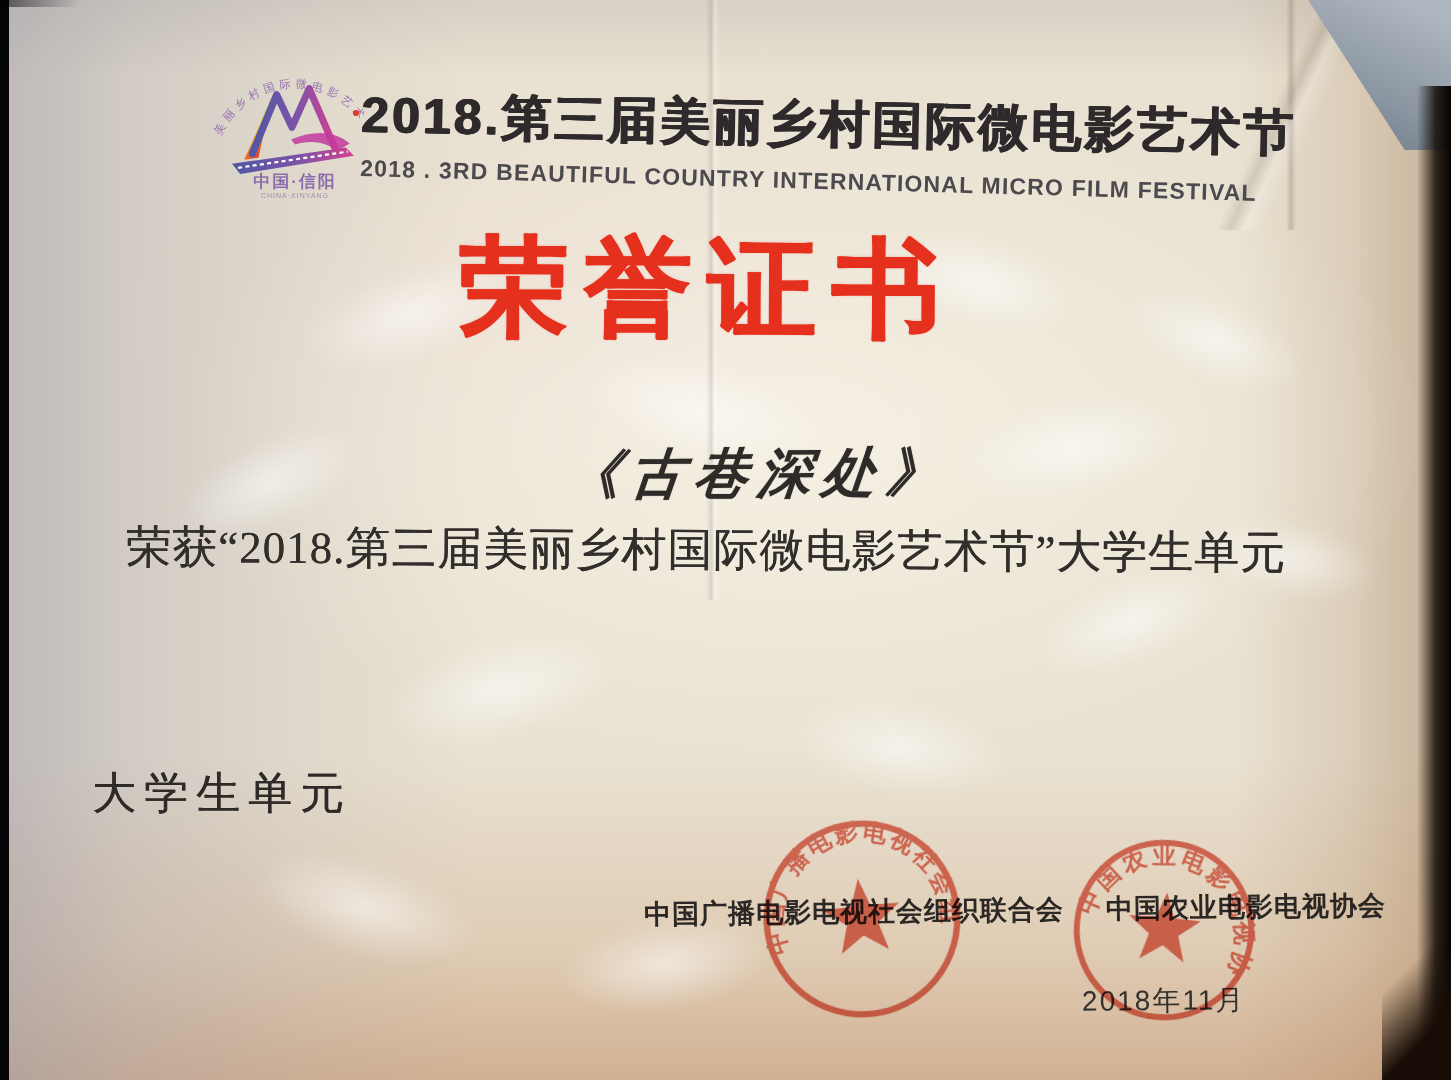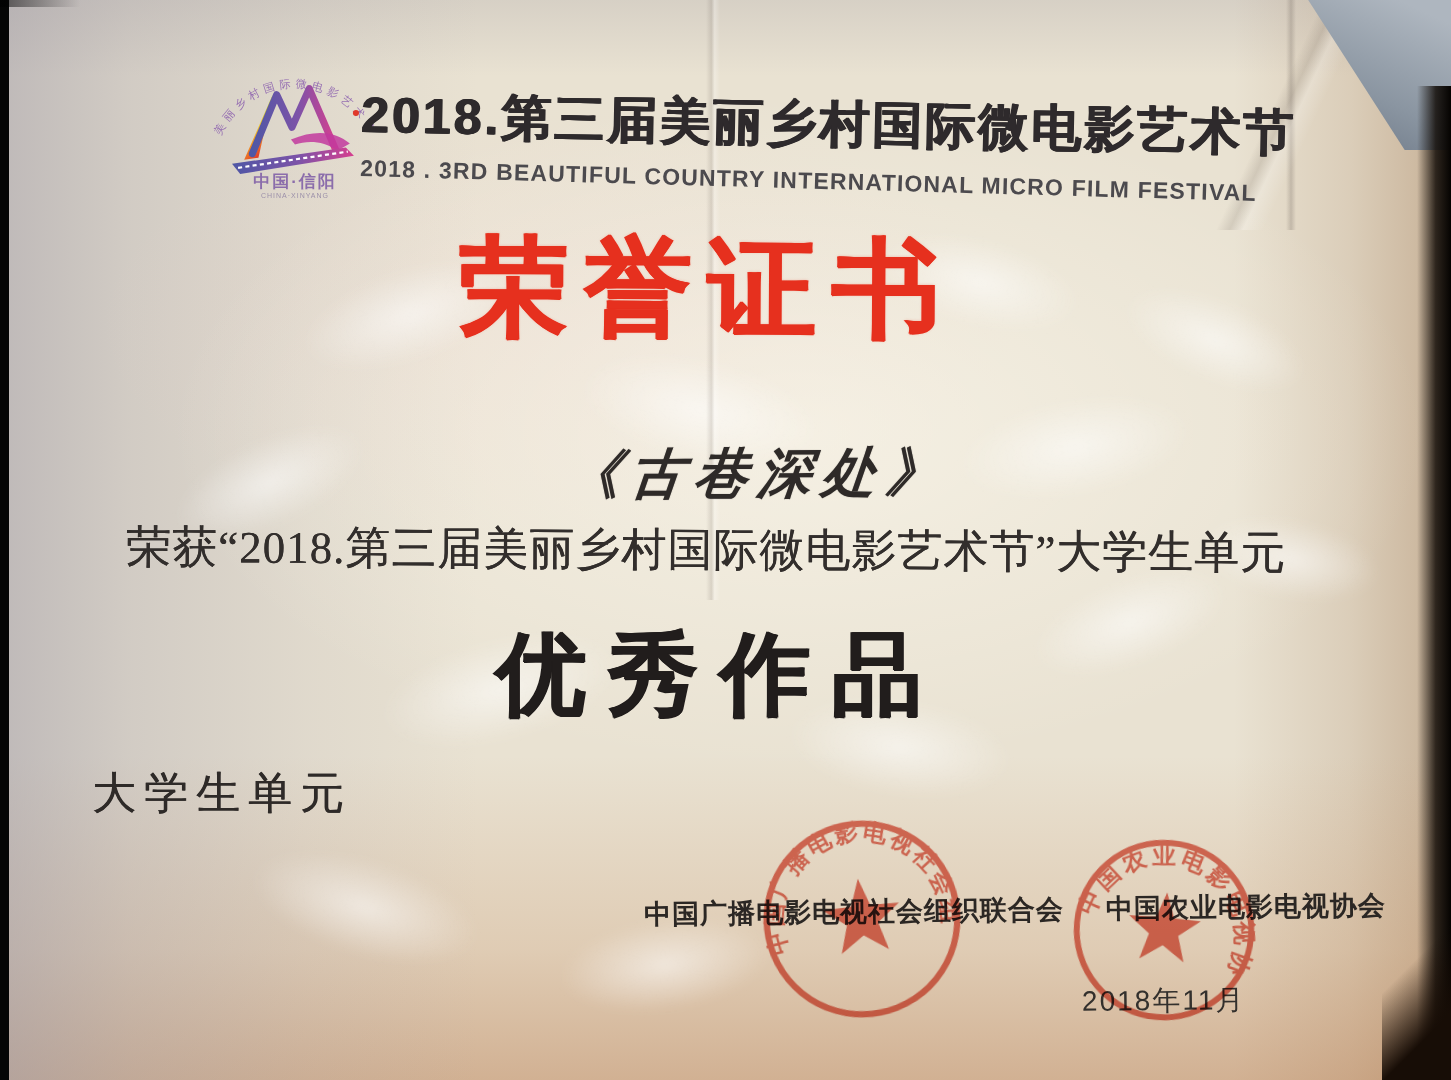--- a/index.html
+++ b/index.html
@@ -159,7 +159,6 @@
 
     <div class="film-title">《古巷深处》</div>
     <div class="award-line">荣获“2018.第三届美丽乡村国际微电影艺术节”大学生单元</div>
-    <div class="award-title">优秀作品</div>
     <div class="issue">大学生单元</div>
 
     <div class="issuers">

